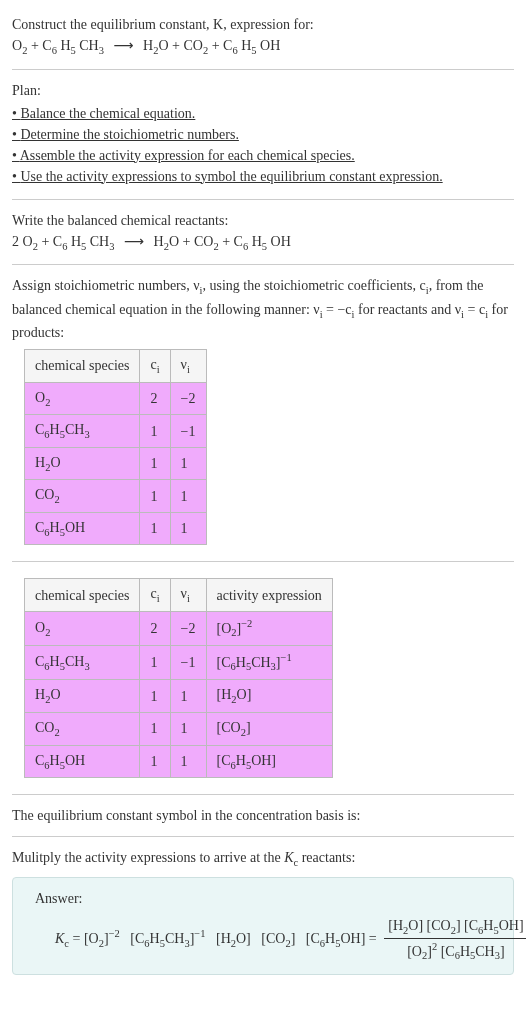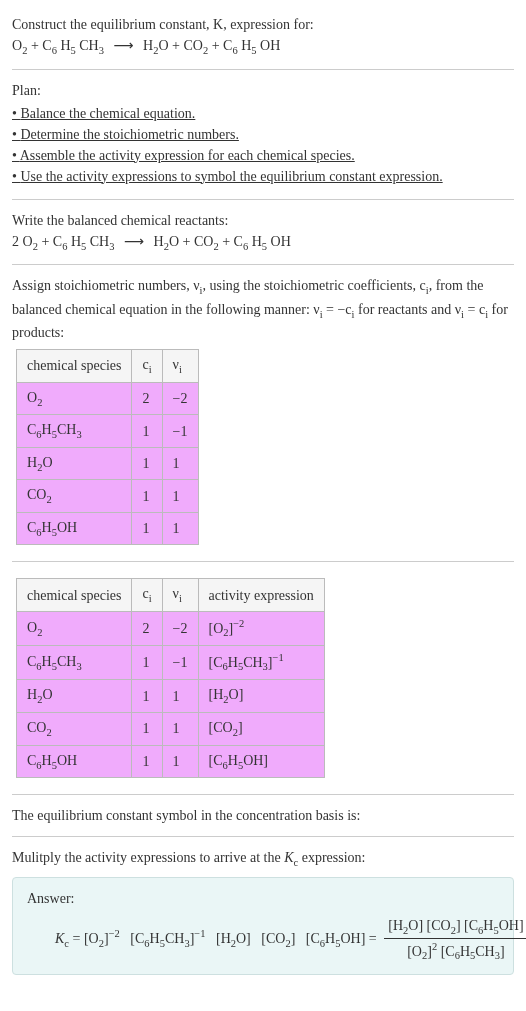--- a/index.html
+++ b/index.html
@@ -35,7 +35,7 @@
   }
   table.data {
     border-collapse: collapse;
-    margin: 6px 4px;
+    margin: 6px 12px;
   }
   table.data th, table.data td {
     border: 1px solid #bbb;

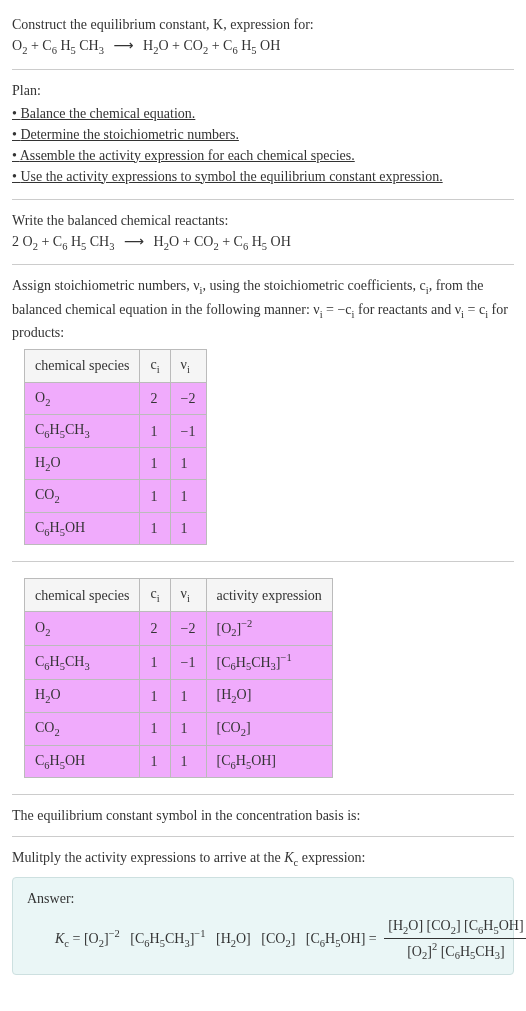--- a/index.html
+++ b/index.html
@@ -224,7 +224,7 @@
 
 <div class="section">
   <div>
-    <span>Mulitply the activity expressions to arrive at the </span><i><span>K</span></i><span class="sub">c</span><span> expression:</span>
+    <span>Mulitply the activity expressions to arrive at the </span><i><span>K</span></i><span class="sub">c</span><span> reactants:</span>
   </div>
 
   <div class="answer-box">

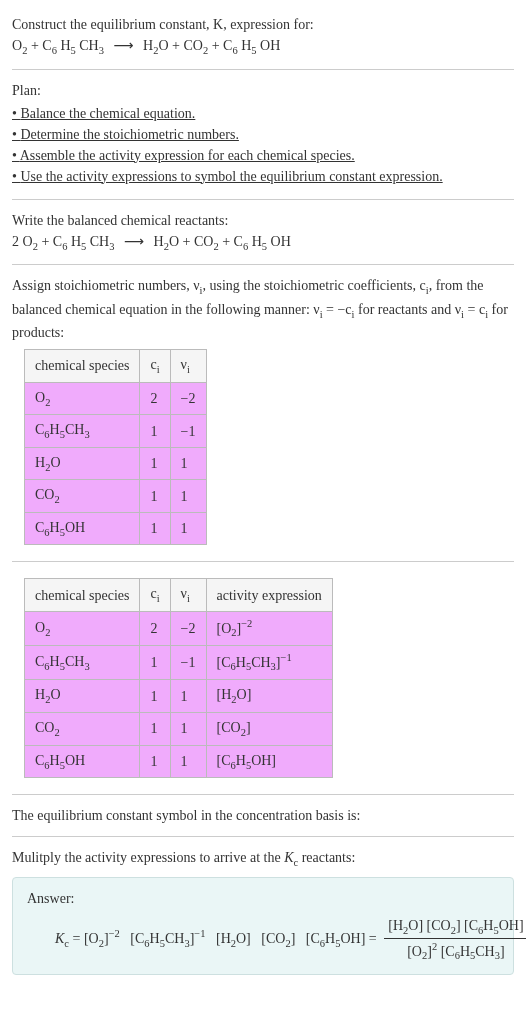--- a/index.html
+++ b/index.html
@@ -57,6 +57,7 @@
   }
   .answer-label {
     margin-bottom: 6px;
+    margin-left: 8px;
   }
   .frac {
     display: inline-block;

